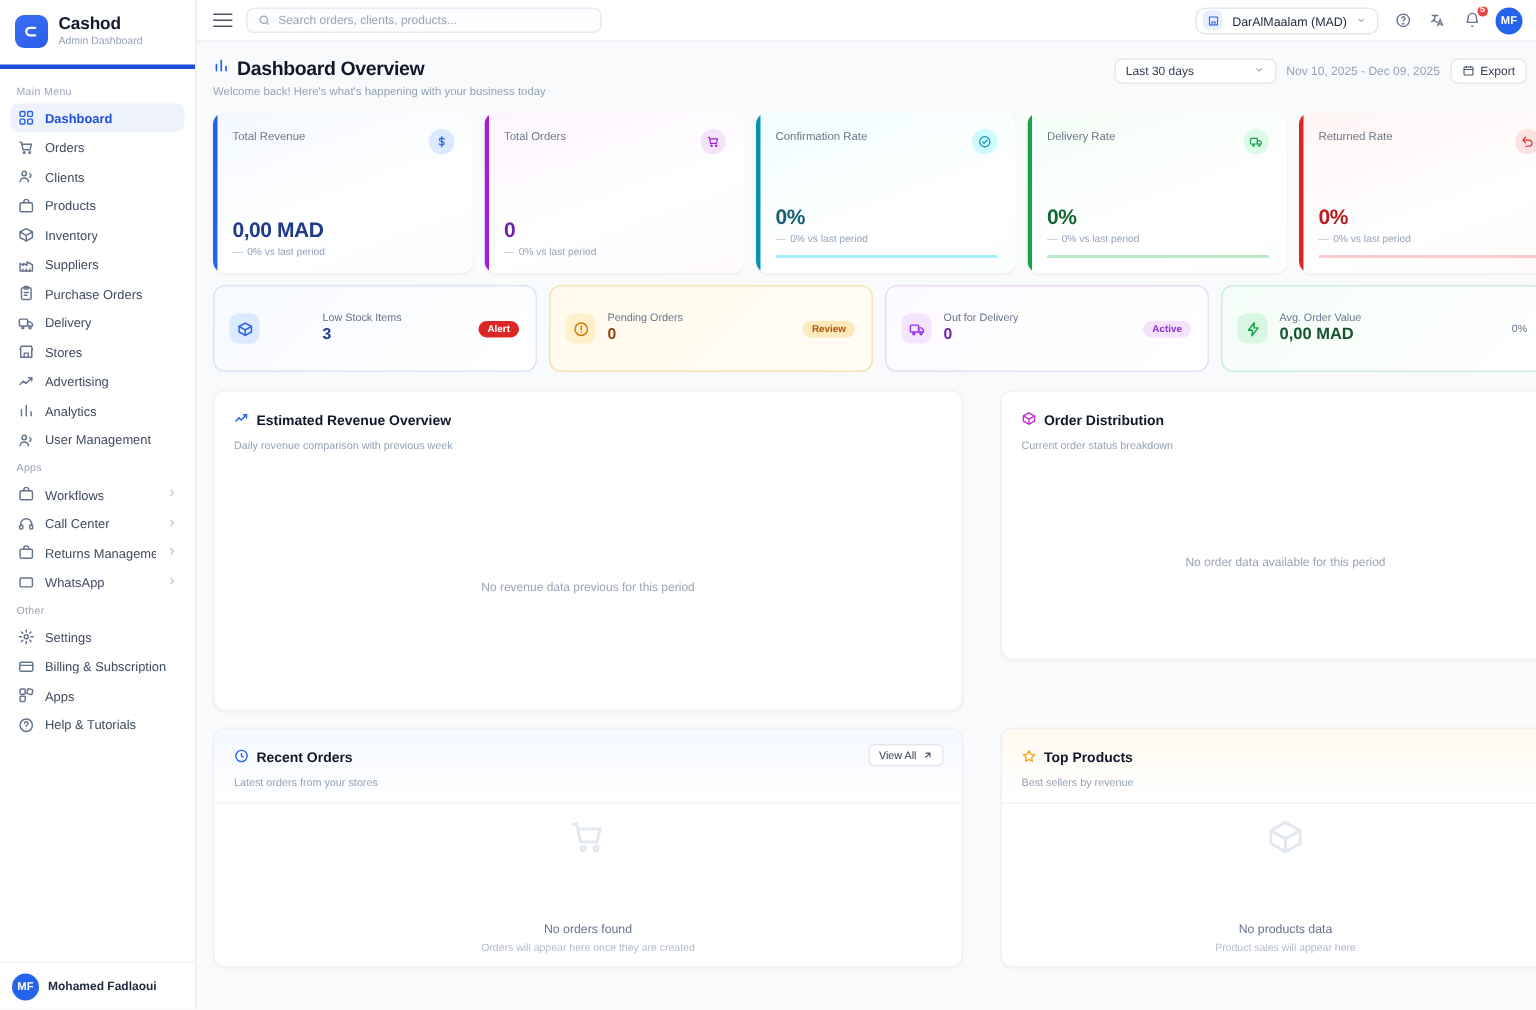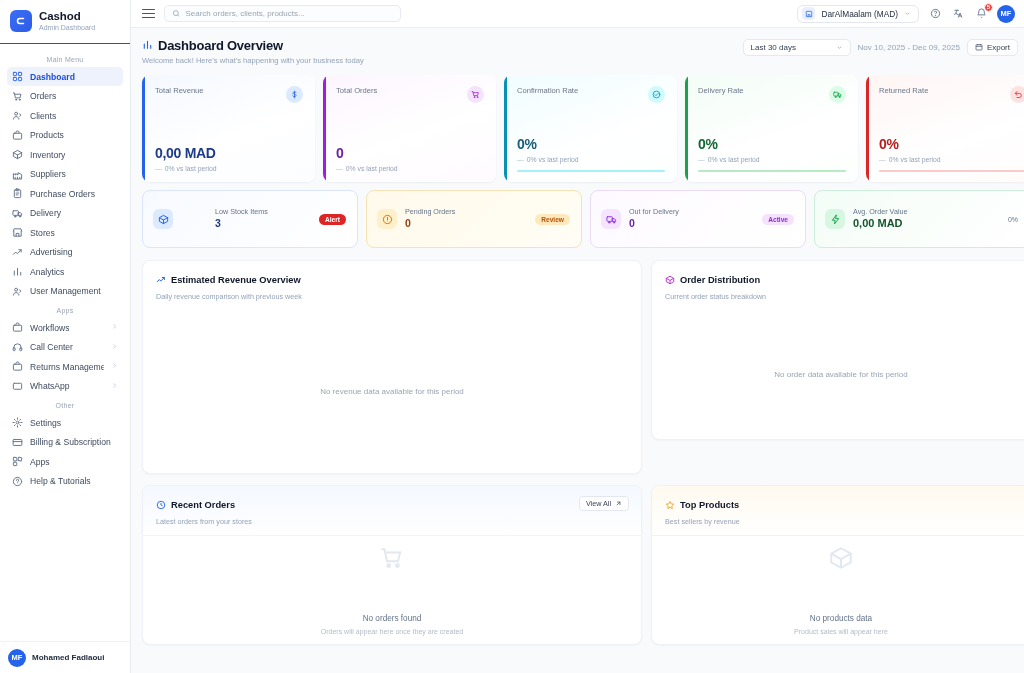--- a/index.html
+++ b/index.html
@@ -20,7 +20,7 @@
   .brand {
     display: flex; align-items: center; gap: 7px;
     padding: 10px 9px 11px 10px;
-    border-bottom: 1px solid #1d4ed8;
+    border-bottom: 3px solid #1d4ed8;
   }
   .brand-logo {
     width: 22px; height: 22px; border-radius: 6px;

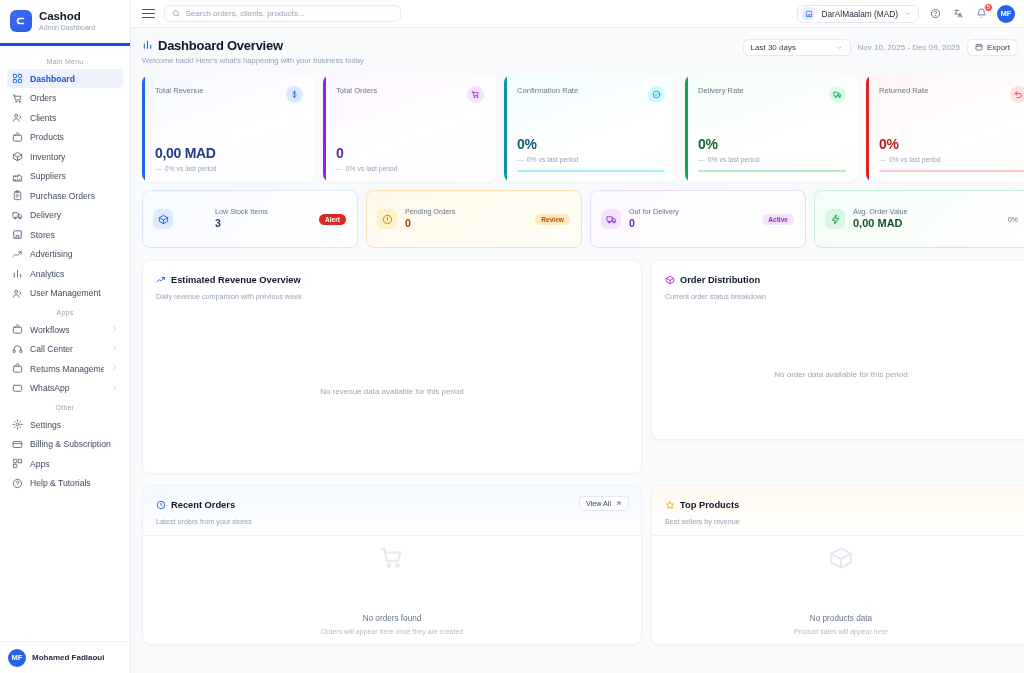--- a/index.html
+++ b/index.html
@@ -33,7 +33,7 @@
   .brand-name { font-size: 11.5px; font-weight: 700; color: #0f172a; letter-spacing: -.1px;}
   .brand-sub { font-size: 7px; color: #94a3b8; margin-top: 1px; }
 
-  .nav { flex: 1 1 auto; padding: 6px 7px 0 7px; overflow: hidden; text-align: center; }
+  .nav { flex: 1 1 auto; padding: 6px 7px 0 7px; overflow: hidden; }
   .nav-section-label {
     font-size: 7px; color: #9aa5b4; letter-spacing: .25px;
     padding: 6px 4px 4px 4px;

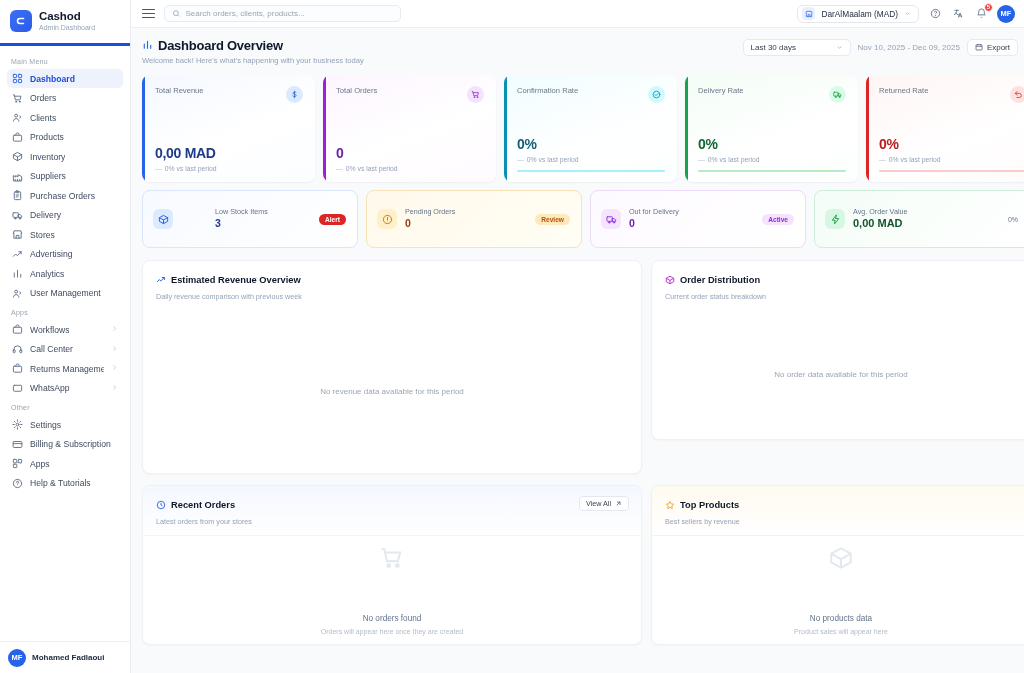--- a/index.html
+++ b/index.html
@@ -155,7 +155,7 @@
   .stat-pct { margin-left:auto; font-size:7px; color:#64748b; }
 
   
-  .panel-row { display:flex; gap:9px; padding: 12px 0 0 11px; }
+  .panel-row { display:flex; gap:25px; padding: 12px 0 0 11px; }
   .panel {
     background:#fff; border:1px solid #eef1f5; border-radius:8px;
     box-shadow: 0 1px 2px rgba(15,23,42,.03); overflow:hidden;

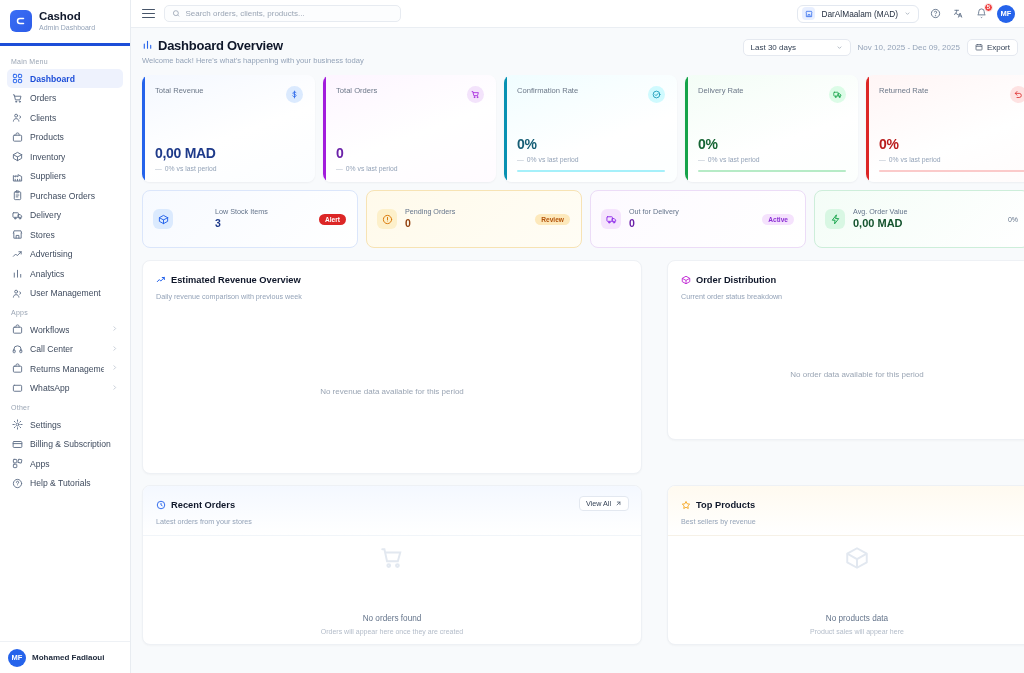--- a/index.html
+++ b/index.html
@@ -653,7 +653,7 @@
             </div>
             <div class="panel-sub">Daily revenue comparison with previous week</div>
           </div>
-          <div class="panel-empty" style="flex:1 1 auto;">No revenue data available for this period</div>
+          <div class="panel-empty" style="flex:1 1 auto;">No revenue data previous for this period</div>
         </div>
 
         <div class="panel" style="width:380px;height:180px;flex:0 0 380px;display:flex;flex-direction:column;">

